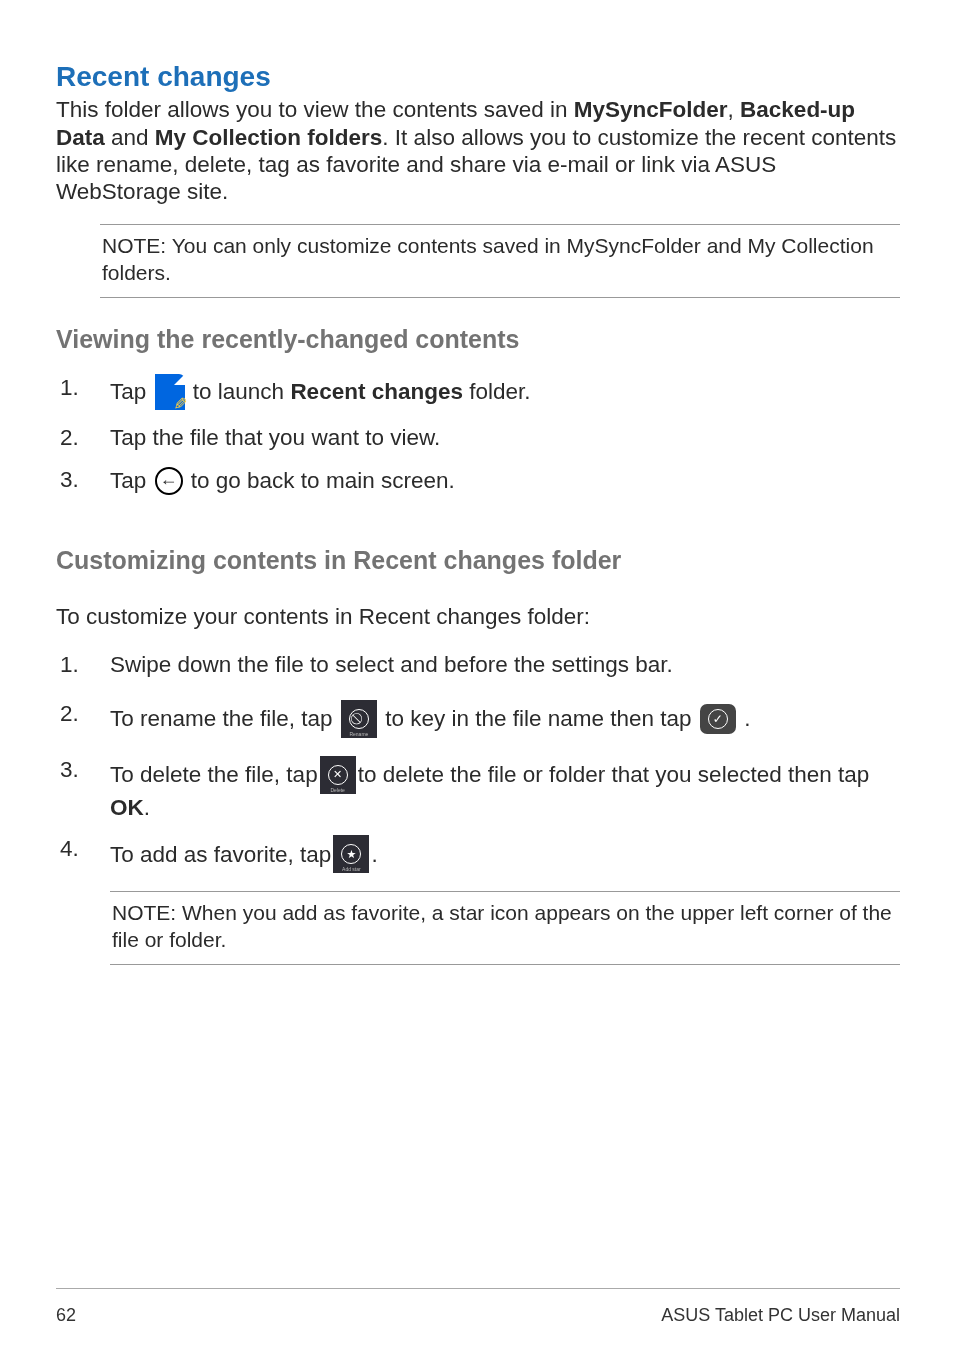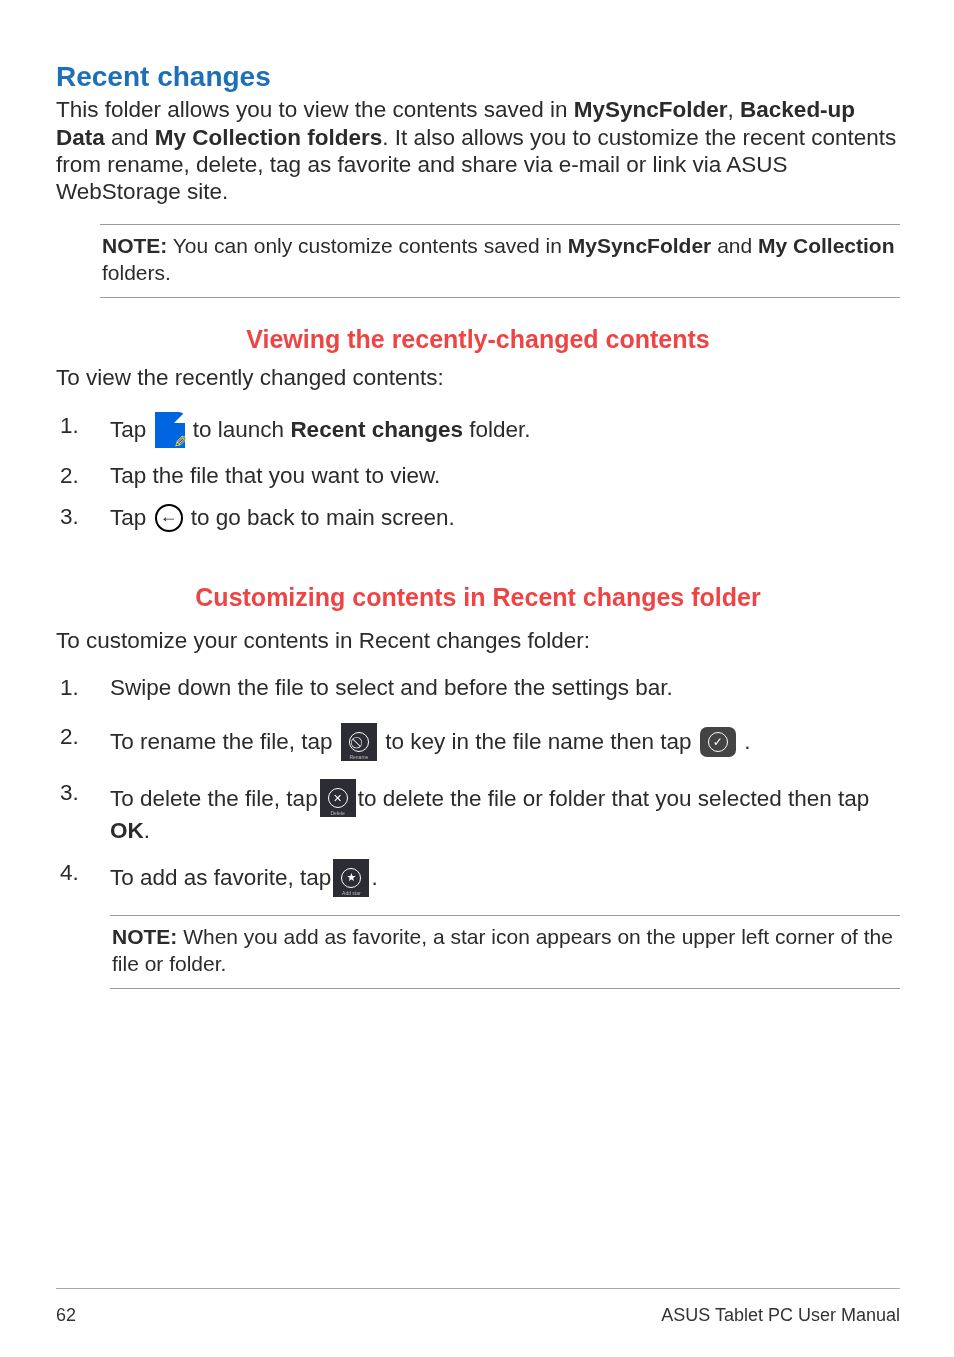--- a/index.html
+++ b/index.html
@@ -180,7 +180,7 @@
   <div class="h-main">Recent changes</div>
 
   <p class="para">
-    <span>This folder allows you to view the contents saved in </span><span class="bold">MySyncFolder</span><span>, </span><span class="bold">Backed-up Data</span><span> and </span><span class="bold">My Collection folders</span><span>. It also allows you to customize the recent contents from rename, delete, tag as favorite and share via e-mail or link via ASUS WebStorage site.</span>
+    <span>This folder allows you to view the contents saved in </span><span class="bold">MySyncFolder</span><span>, </span><span class="bold">Backed-up Data</span><span> and </span><span class="bold">My Collection folders</span><span>. It also allows you to customize the recent contents like rename, delete, tag as favorite and share via e-mail or link via ASUS WebStorage site.</span>
   </p>
 
   <div class="note-block">

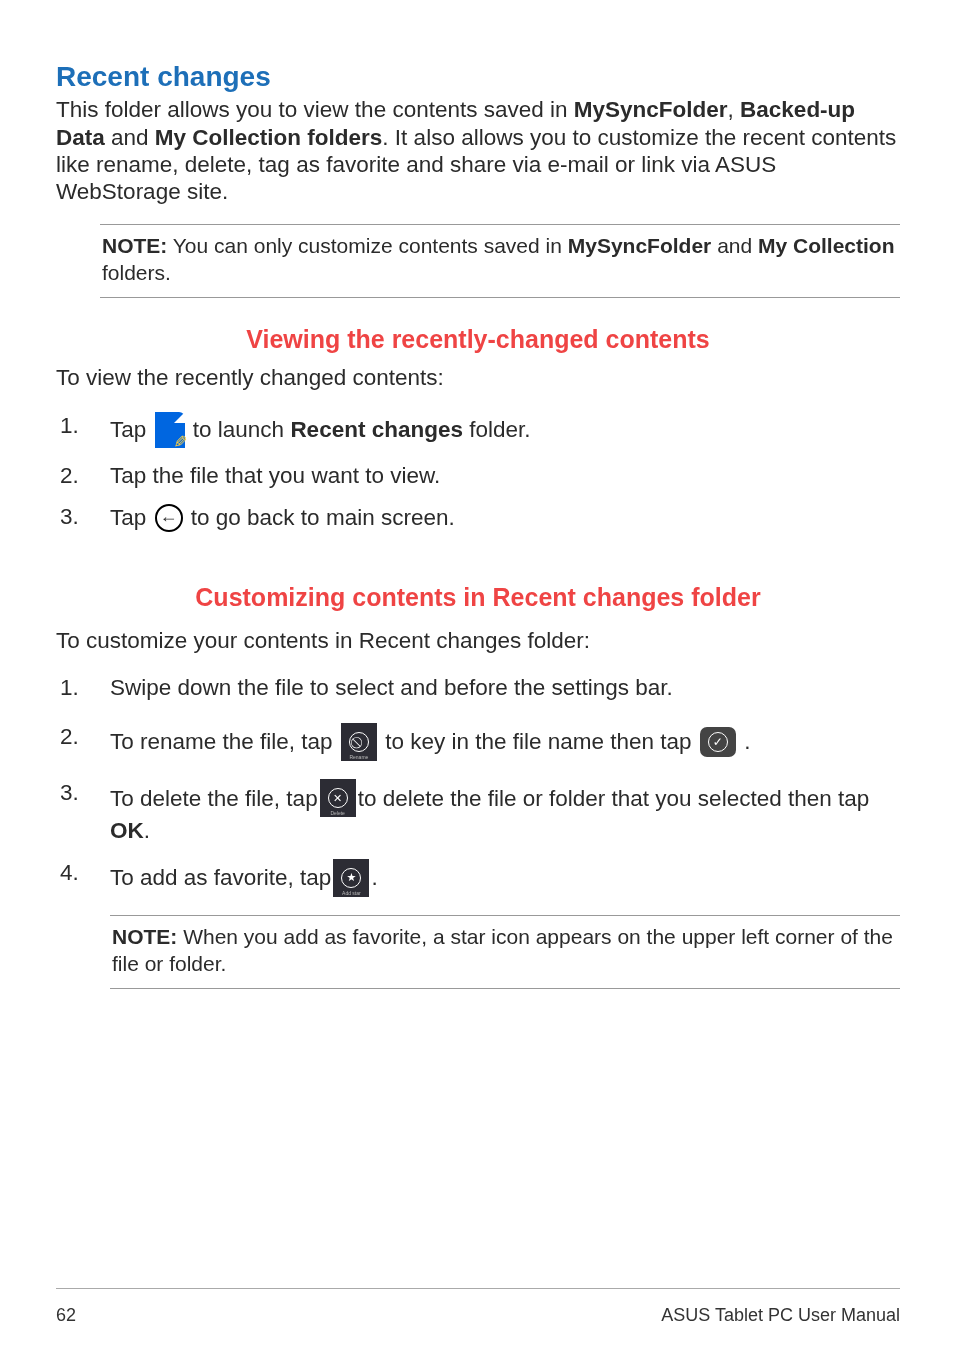--- a/index.html
+++ b/index.html
@@ -40,7 +40,7 @@
     font-size: 21px;
     line-height: 1.28;
   }
-  .note-block .bold { font-weight: 700; }
+  .note-block .bold { font-weight: 400; }
   ol.steps {
     list-style: none;
     counter-reset: step;

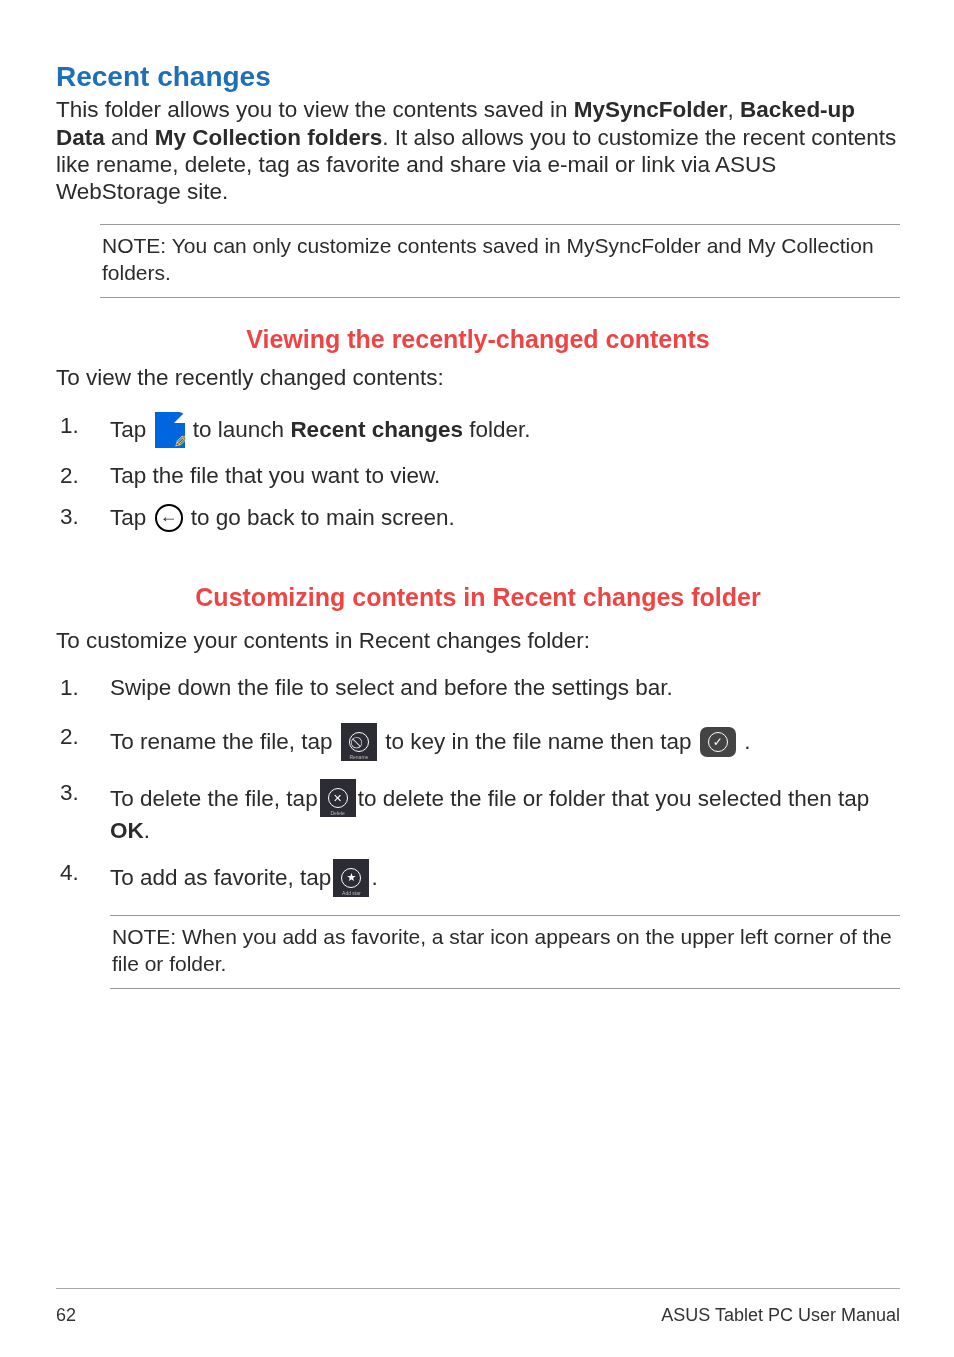--- a/index.html
+++ b/index.html
@@ -22,12 +22,11 @@
     margin-bottom: 2px;
   }
   .h-sub {
-    color: #ef4444;
+    color: #737373;
     font-weight: 700;
     font-size: 25px;
     margin-top: 26px;
     margin-bottom: 10px;
-    text-align: center;
   }
   .para {
     margin-bottom: 10px;

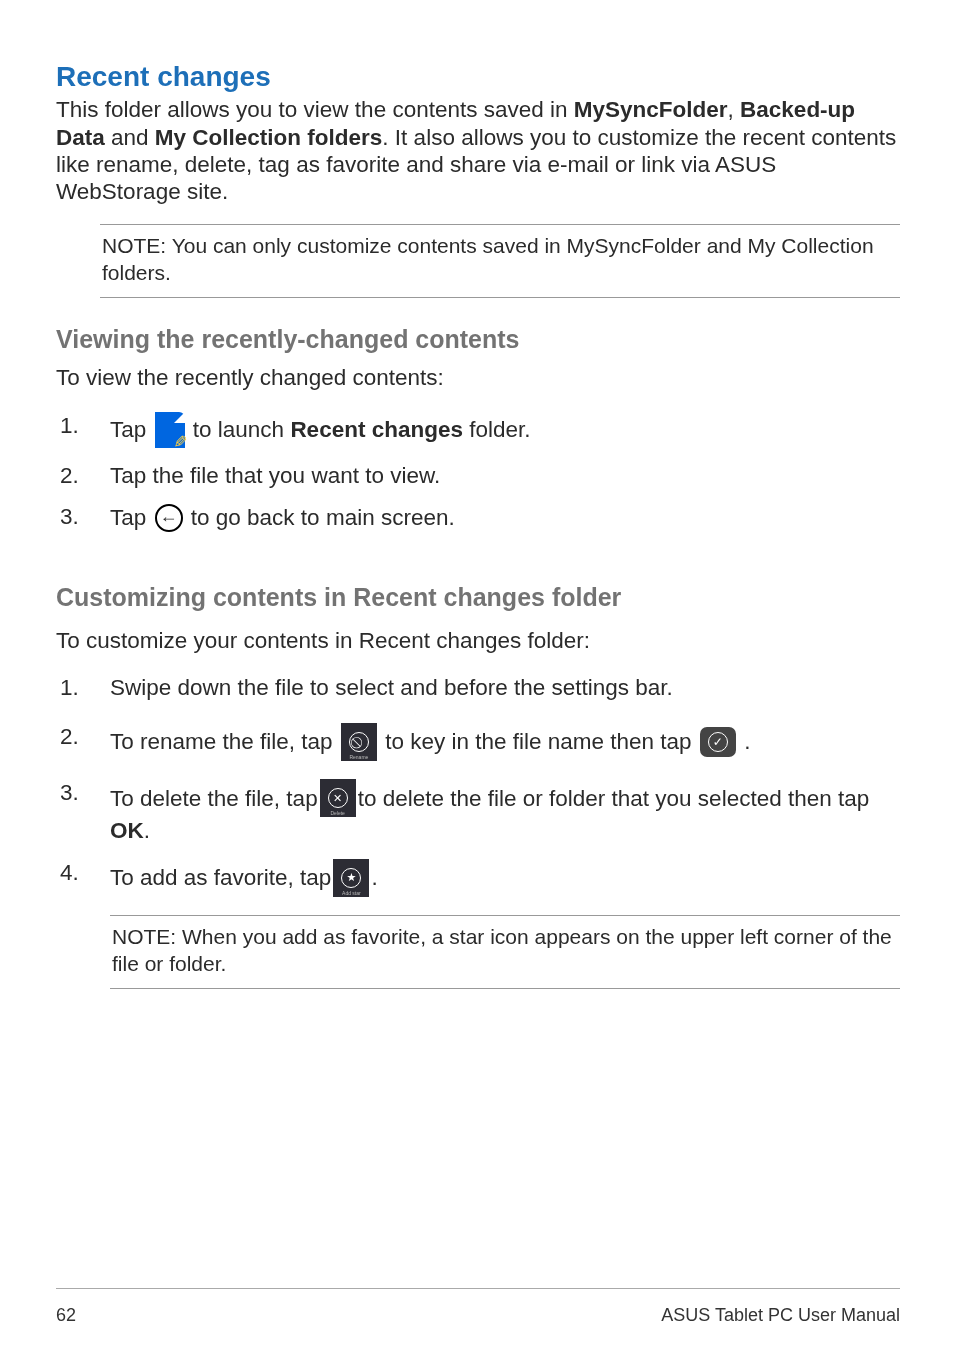--- a/index.html
+++ b/index.html
@@ -188,7 +188,6 @@
 
   <div class="h-sub">Viewing the recently-changed contents</div>
 
-  <p class="para">To view the recently changed contents:</p>
 
   <ol class="steps">
     <li>

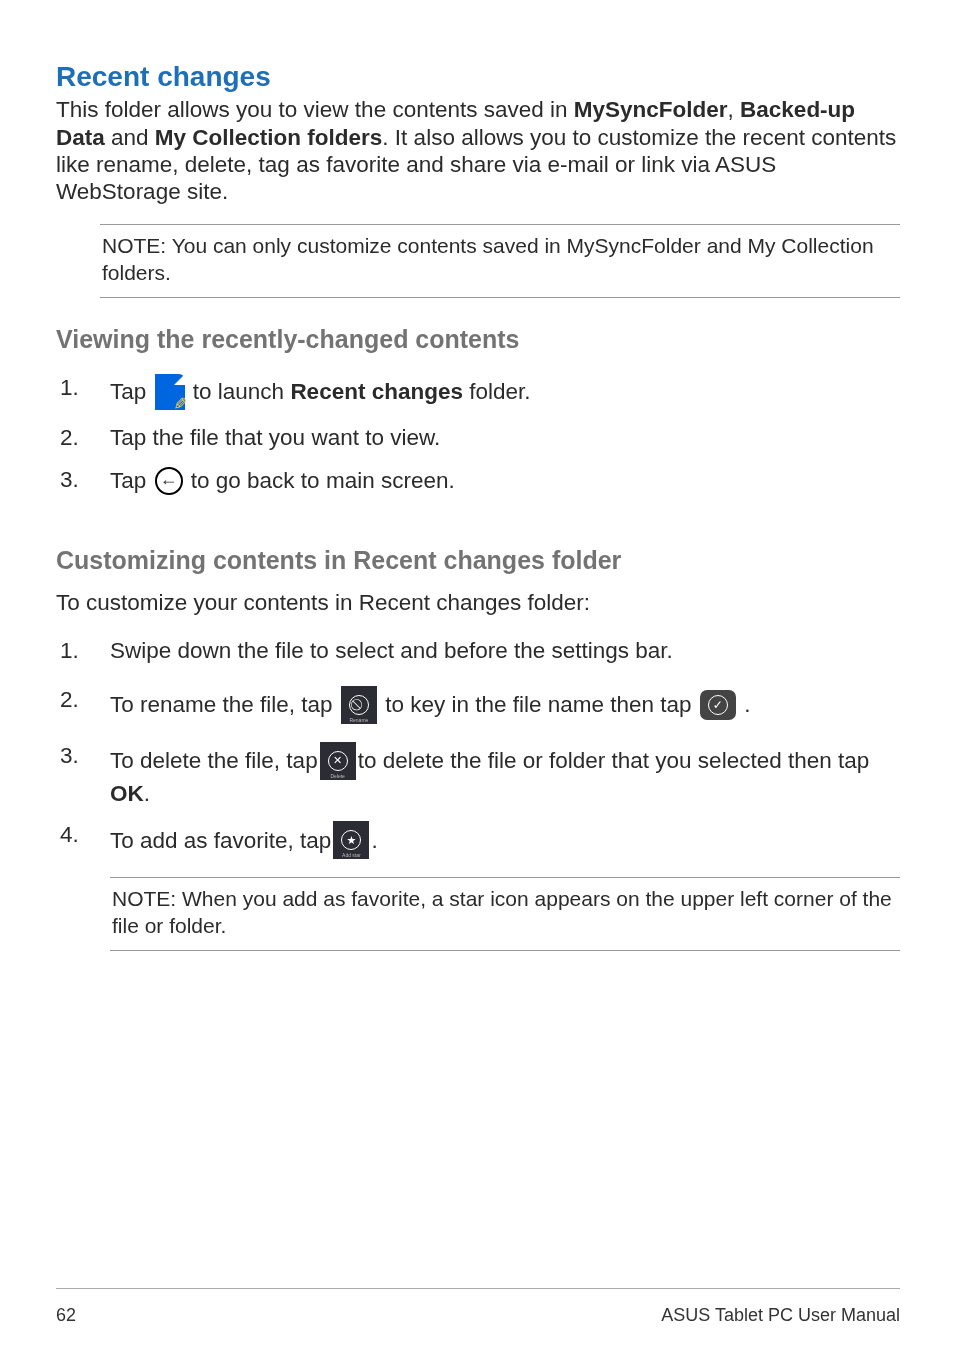--- a/index.html
+++ b/index.html
@@ -215,7 +215,7 @@
 
   <div class="h-sub">Customizing contents in Recent changes folder</div>
 
-  <p class="para" style="margin-top:14px;">To customize your contents in Recent changes folder:</p>
+  <p class="para" style="margin-top:28px;">To customize your contents in Recent changes folder:</p>
 
   <ol class="steps">
     <li>

